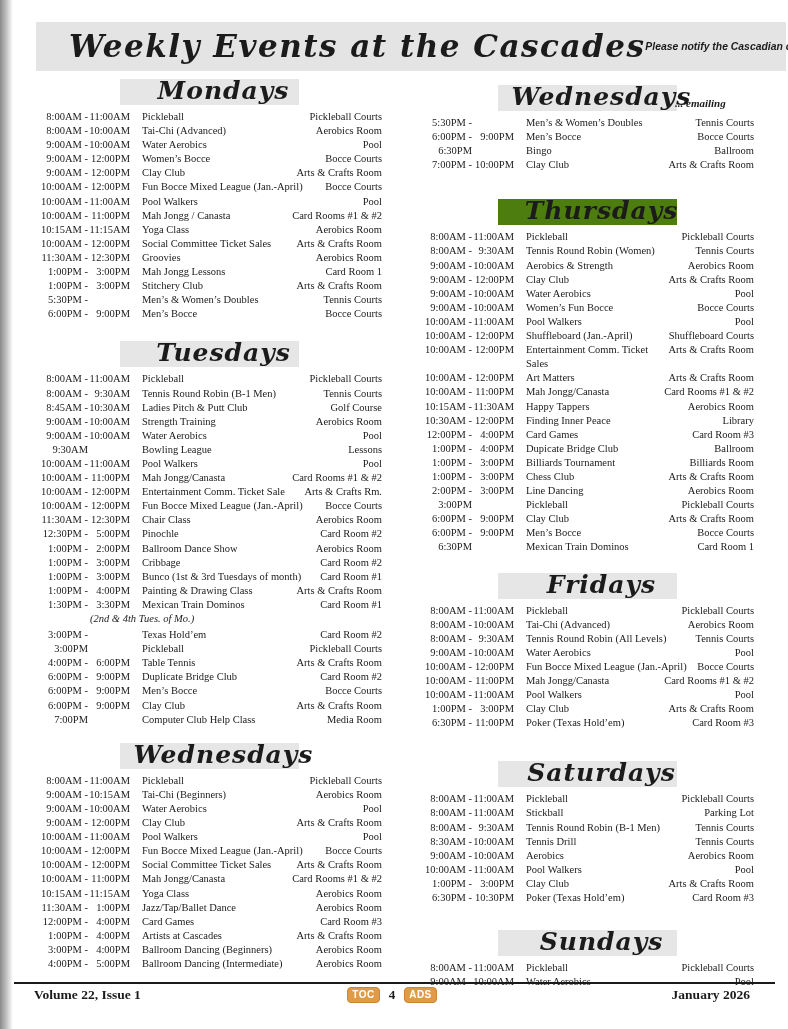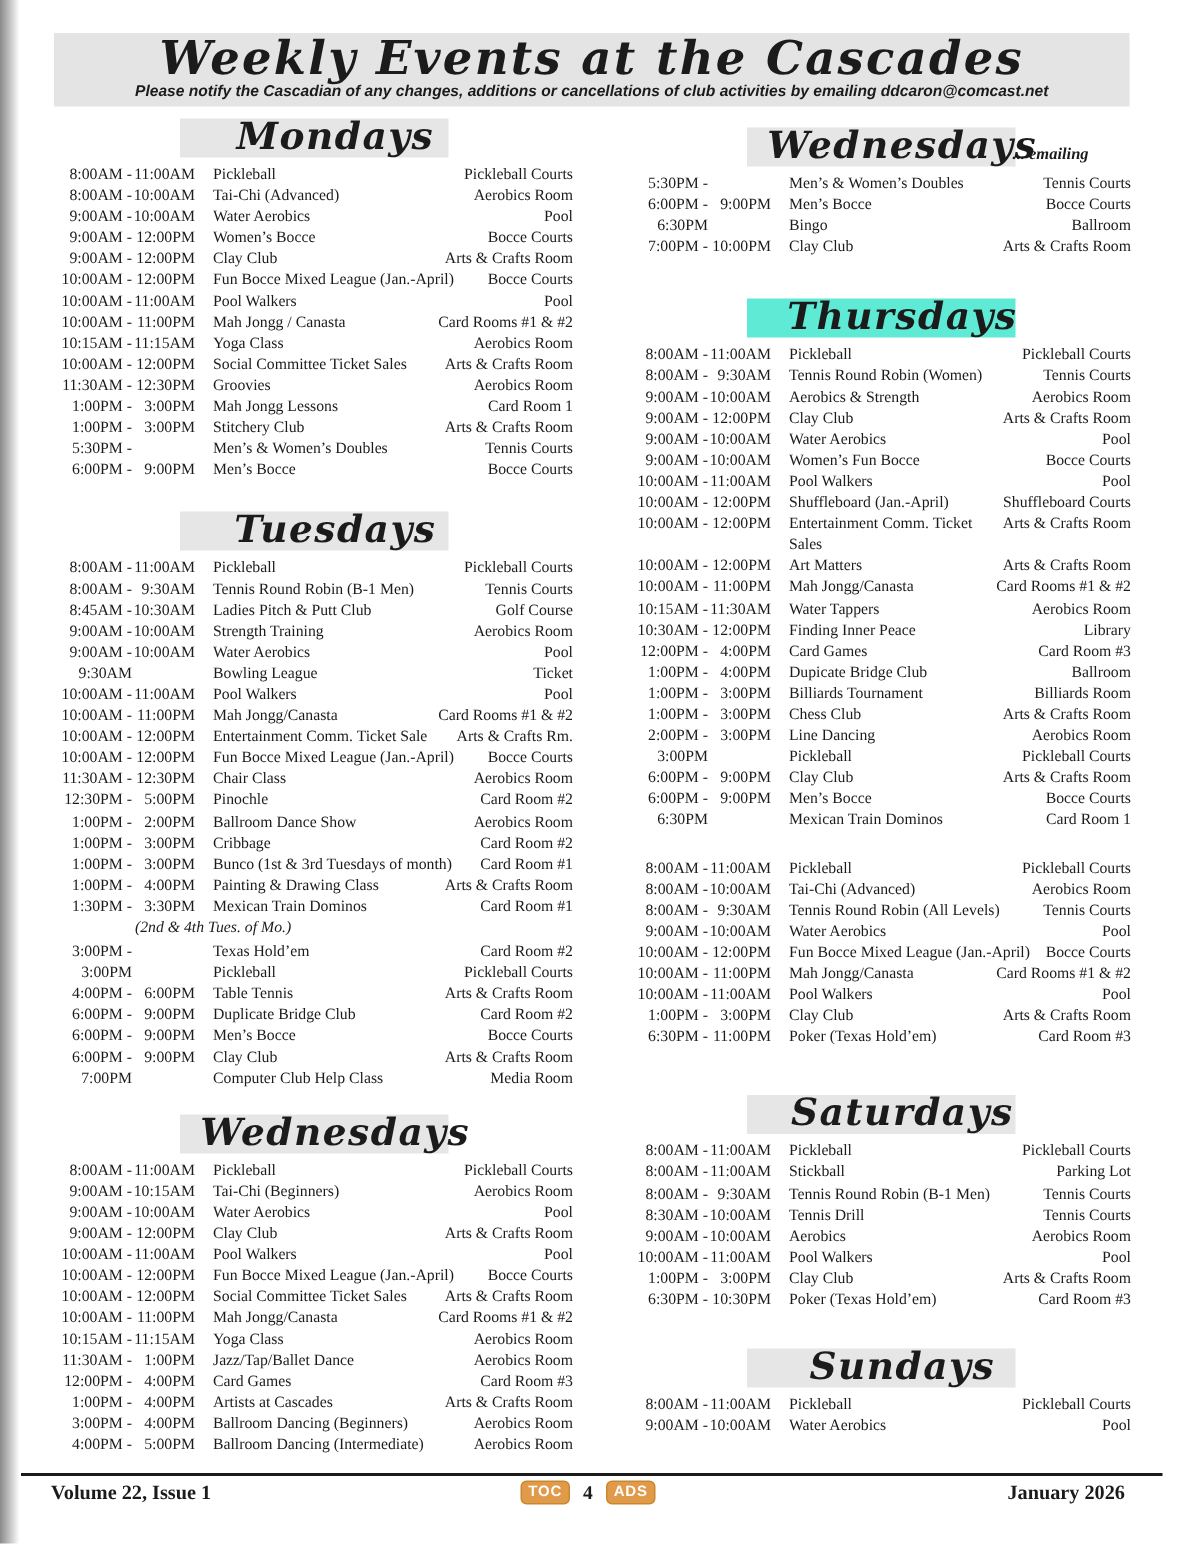--- a/index.html
+++ b/index.html
@@ -20,7 +20,7 @@
   .banner {
     position:absolute; left:36px; top:22px; width:717px; height:49px;
     background:#e4e4e4;
-    display:flex; flex-direction:column; align-items:center; justify-content:flex-start;
+    display:flex; flex-direction:row; align-items:center; justify-content:flex-start;padding-left:33px;
   }
   .title {
     font-family:"DejaVu Serif", serif;

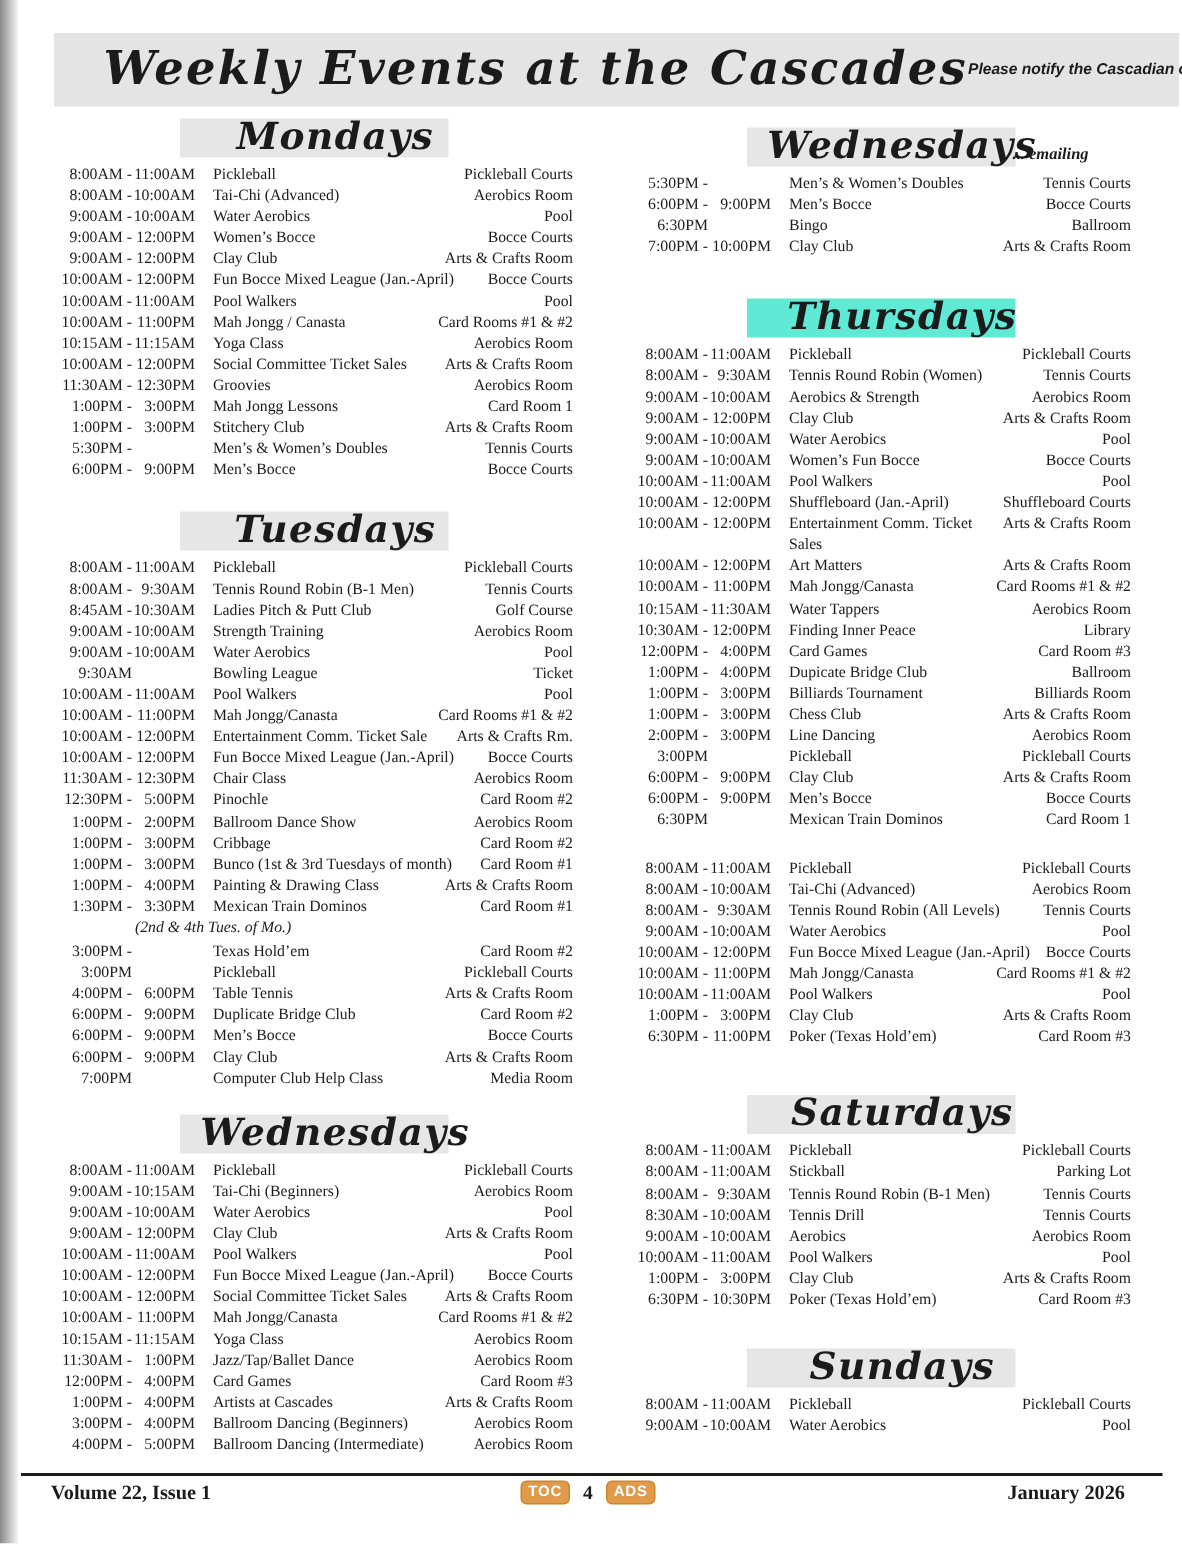--- a/index.html
+++ b/index.html
@@ -669,7 +669,7 @@
 
   <section class="section" id="section-thursdays">
     <div class="day-header">
-      <div class="day-box" style="background: #5eead4; text-align: center;">
+      <div class="day-box" style="background: #4d7c0f; text-align: center;">
         <span class="day-name">Thursdays</span>
       </div>
 

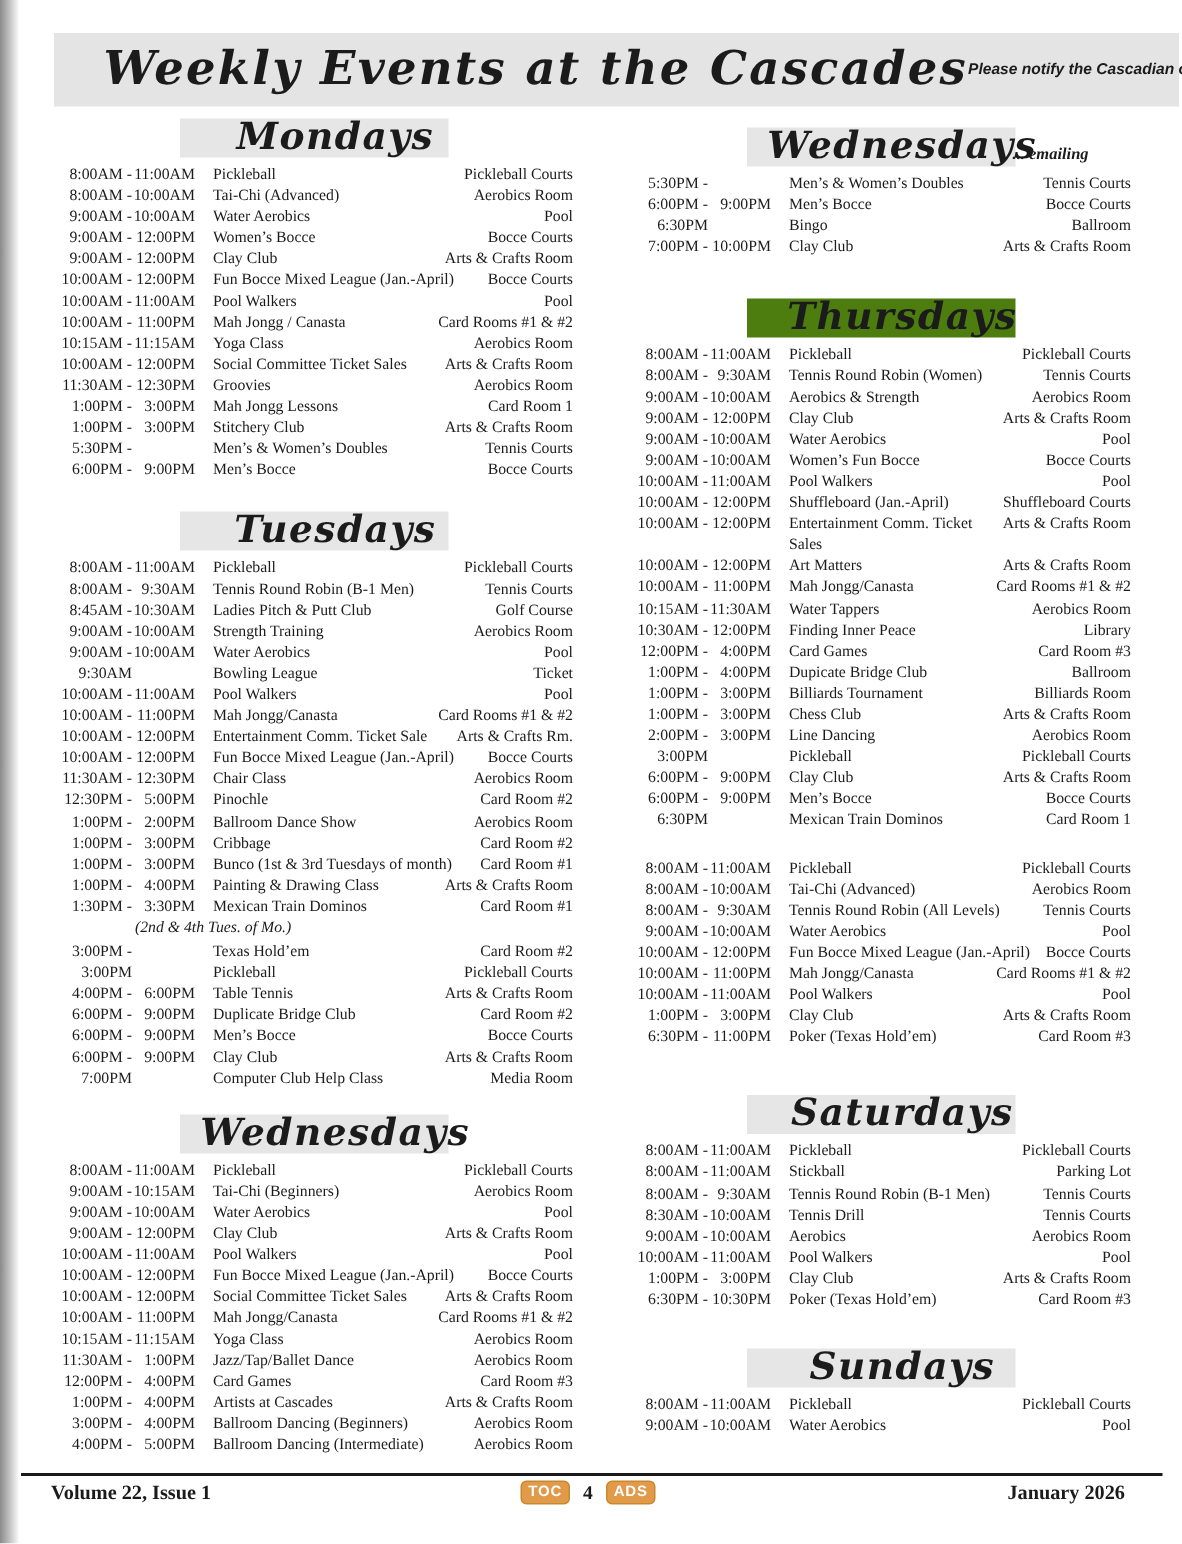--- a/index.html
+++ b/index.html
@@ -779,7 +779,7 @@
               <span class="t-start">10:15AM -</span>
               <span class="t-end">11:30AM</span>
             </span>
-    <span class="activity">Water Tappers</span>
+    <span class="activity">Happy Tappers</span>
     <span class="location">Aerobics Room</span>
   </div>
 

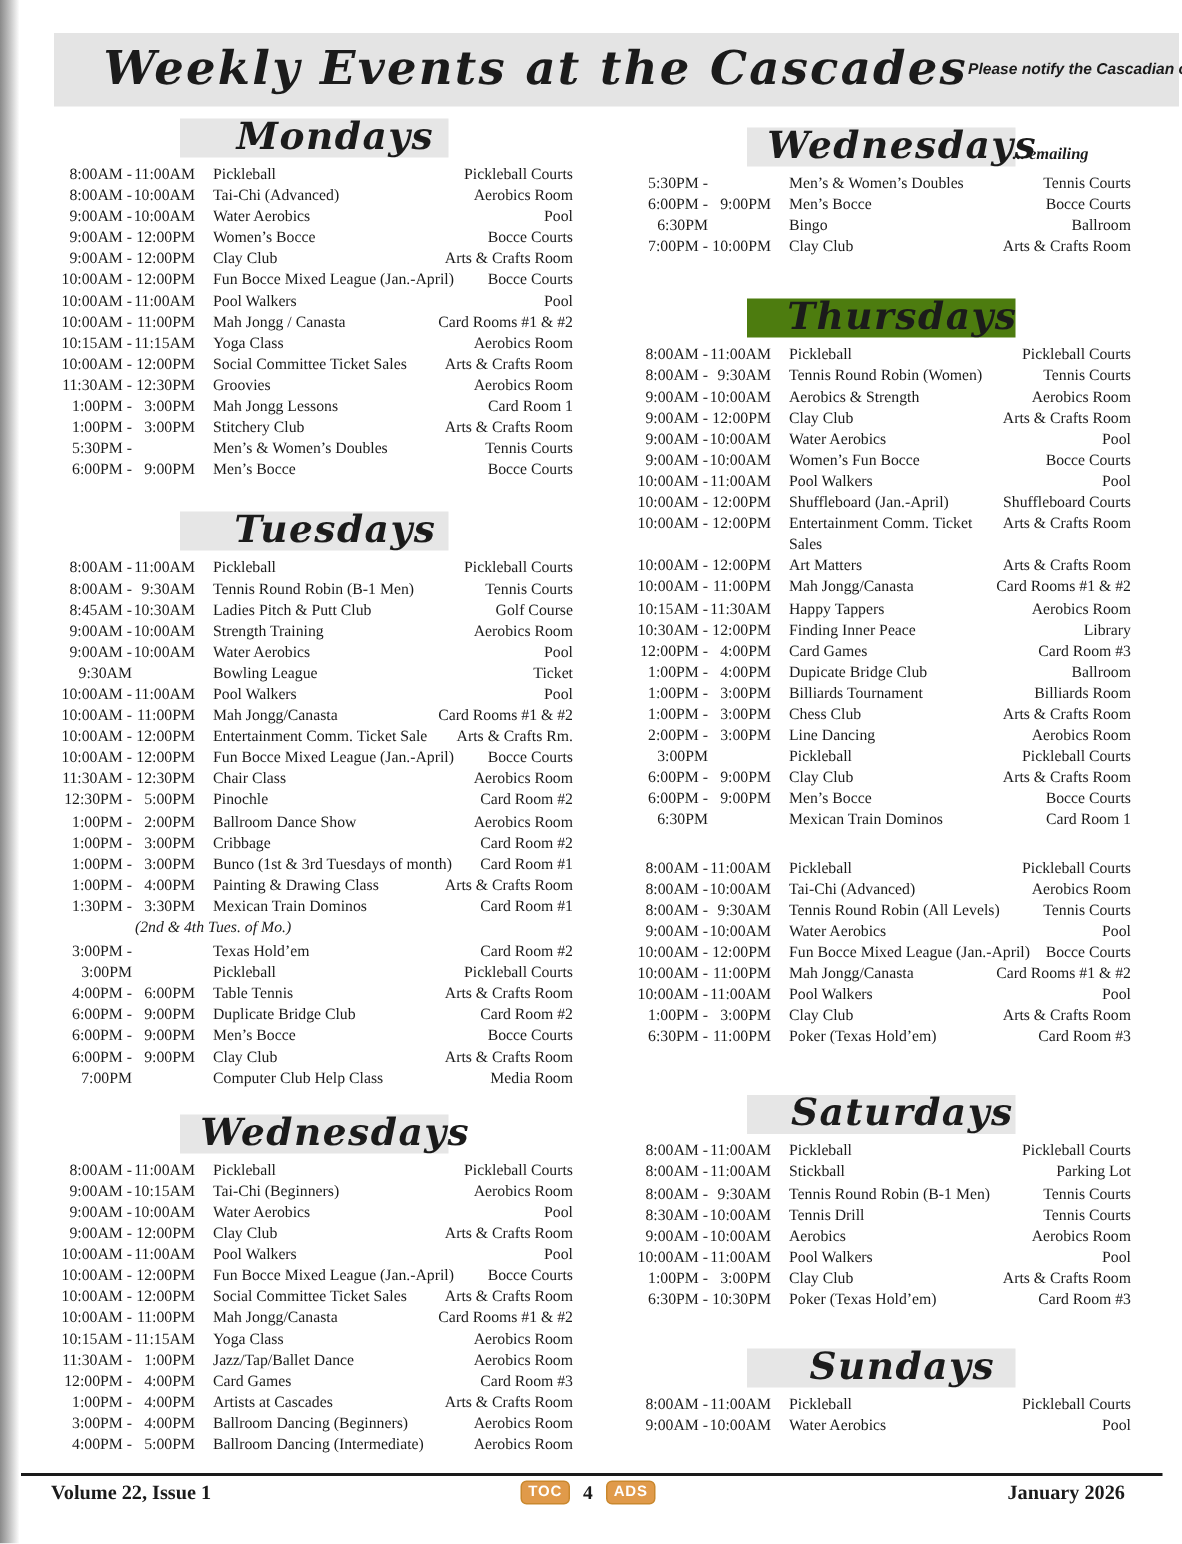--- a/index.html
+++ b/index.html
@@ -317,7 +317,7 @@
               <span class="t-end"></span>
             </span>
     <span class="activity">Bowling League</span>
-    <span class="location">Ticket</span>
+    <span class="location">Lessons</span>
   </div>
 
   <div class="row">

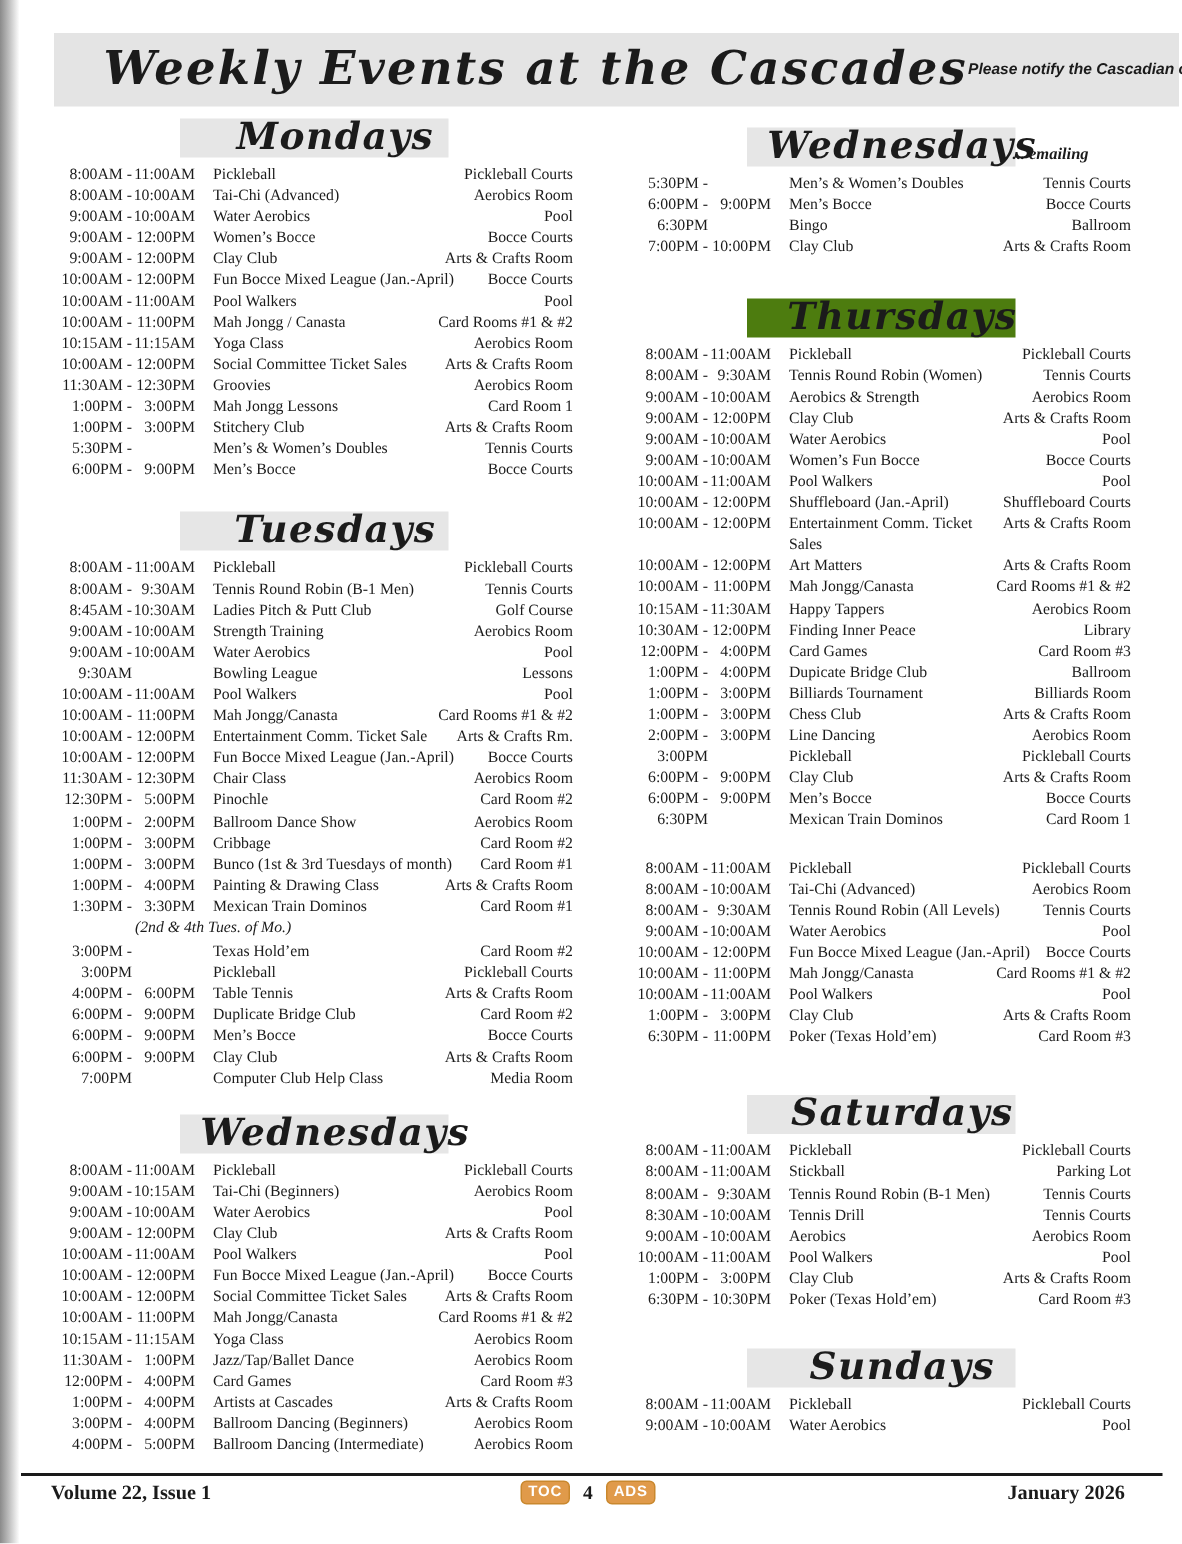--- a/index.html
+++ b/index.html
@@ -876,6 +876,12 @@
   </section>
 
   <section class="section" id="section-fridays">
+    <div class="day-header">
+      <div class="day-box" style="background: rgb(230, 230, 230);">
+        <span class="day-name">Fridays</span>
+      </div>
+
+    </div>
     <div class="rows">
   <div class="row">
     <span class="time">

